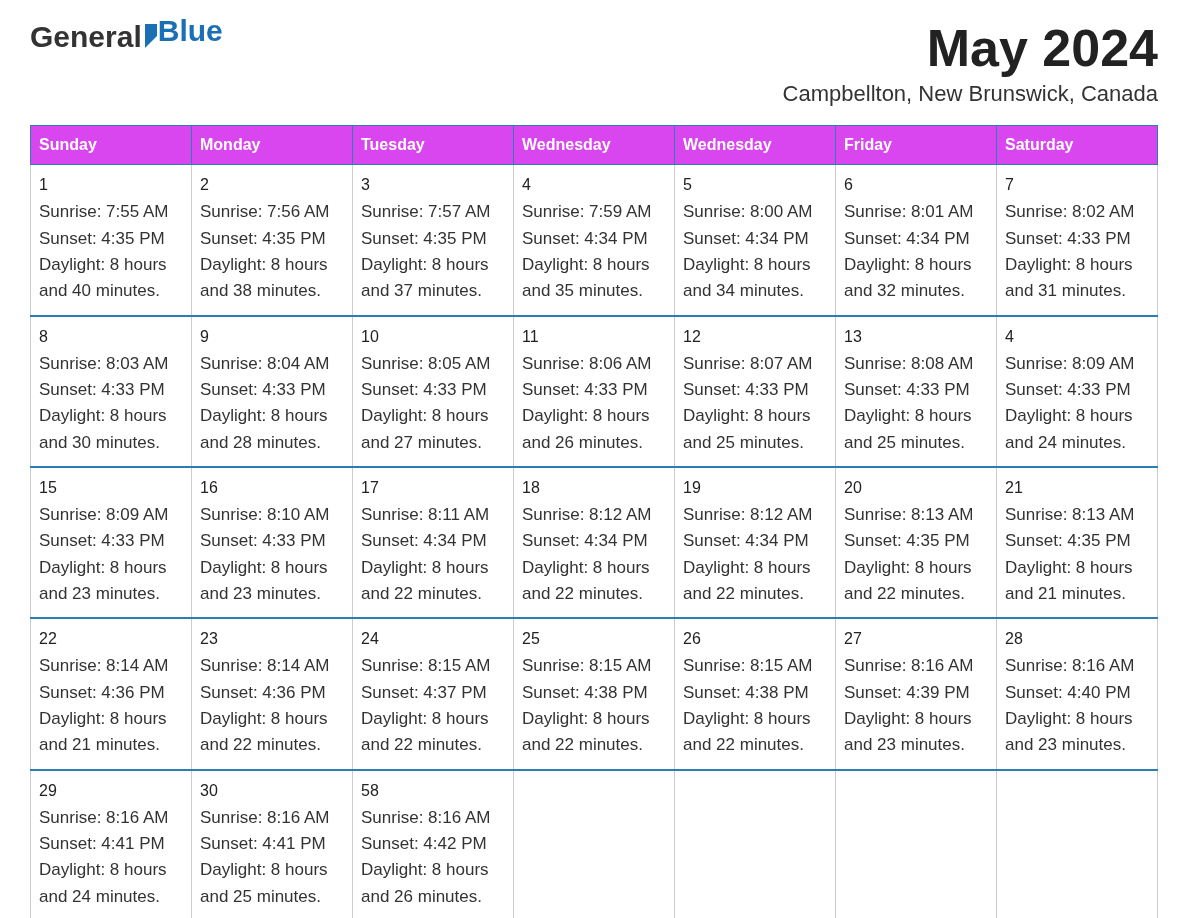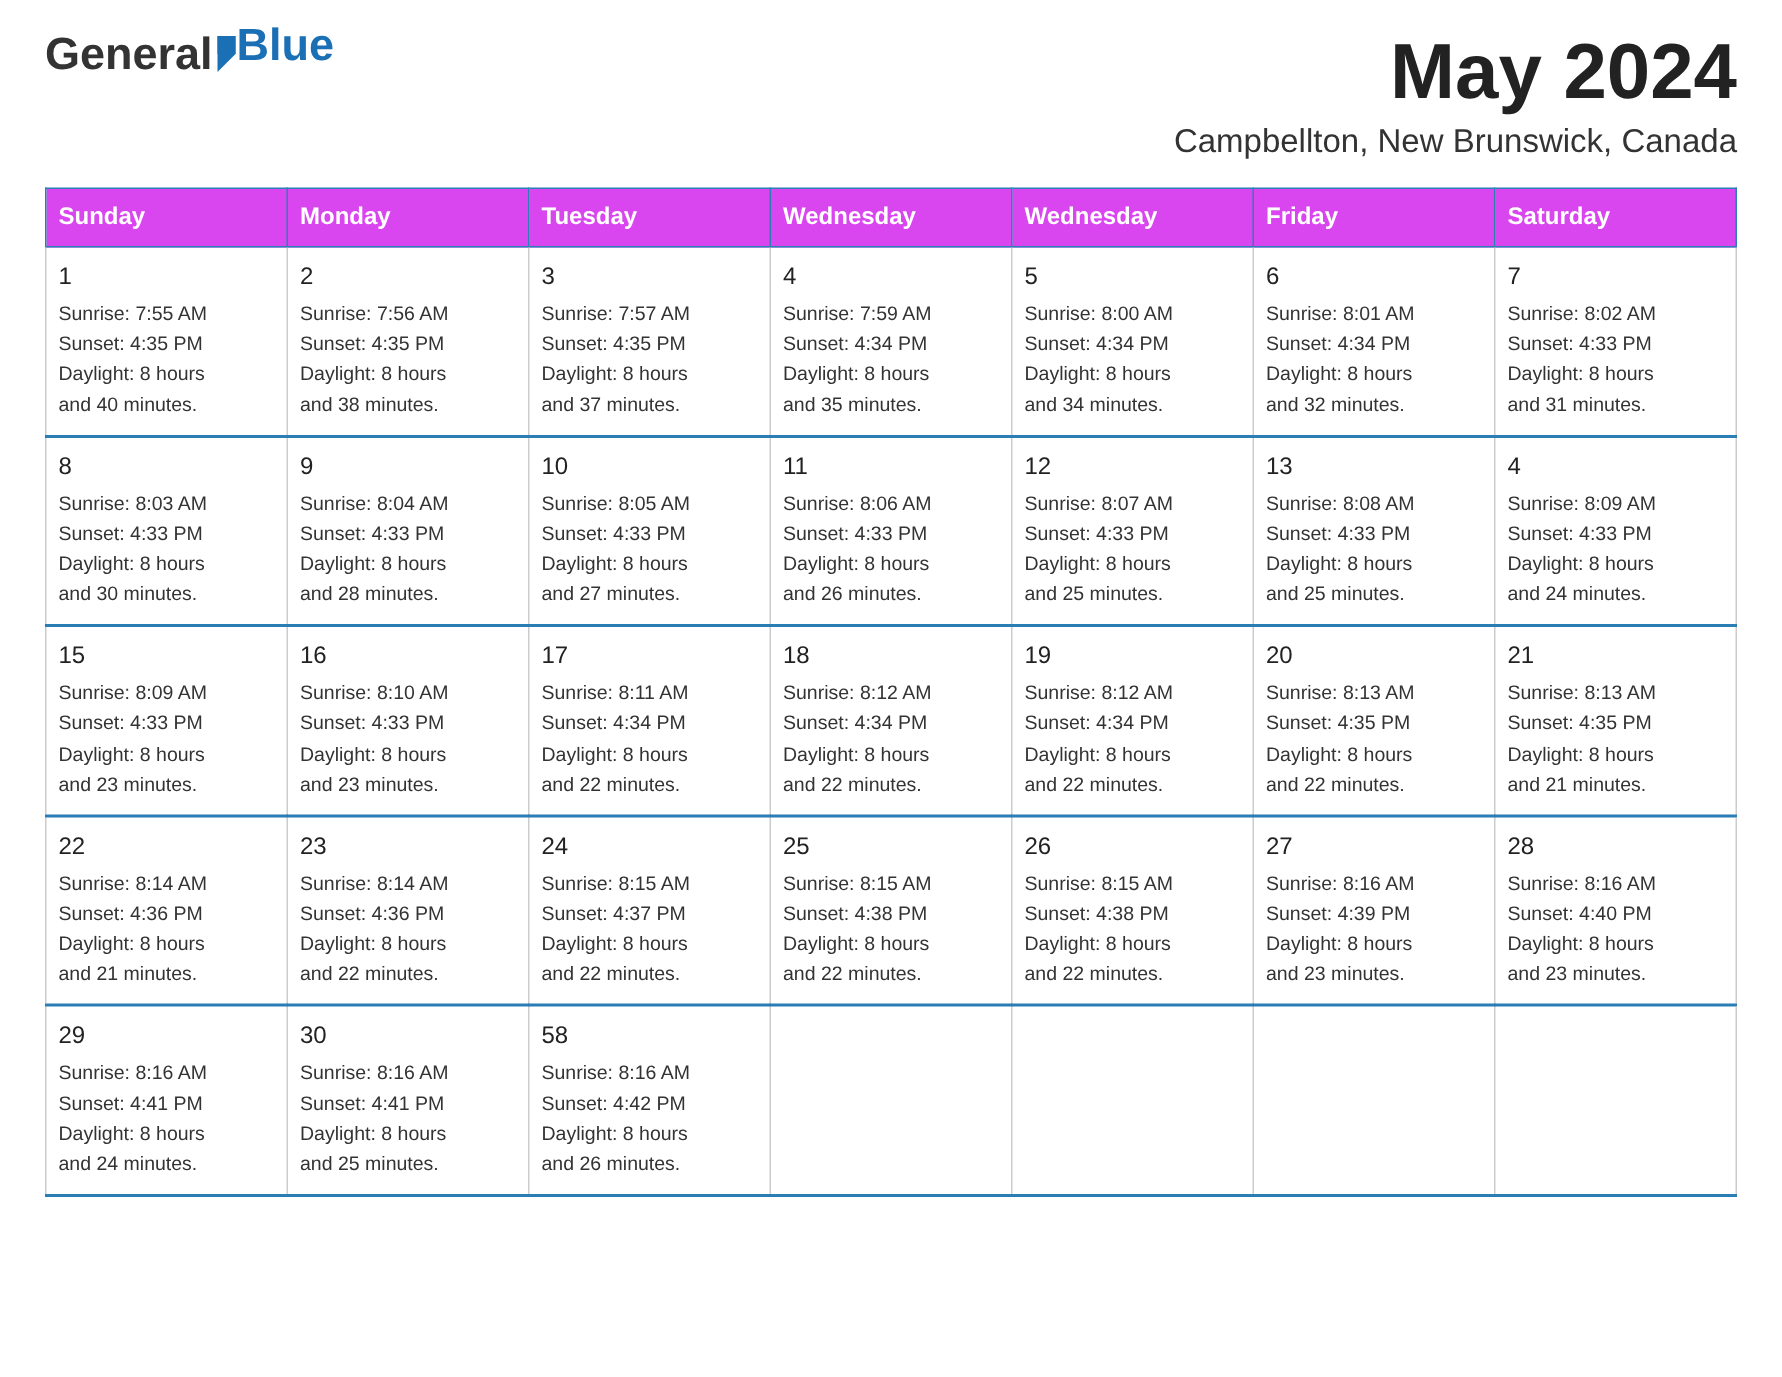--- a/index.html
+++ b/index.html
@@ -72,7 +72,7 @@
       margin-bottom: 2px;
     }
     .day-info {
-      font-size: 13px;
+      font-size: 17px;
       color: #333;
       line-height: 1.55;
     }

